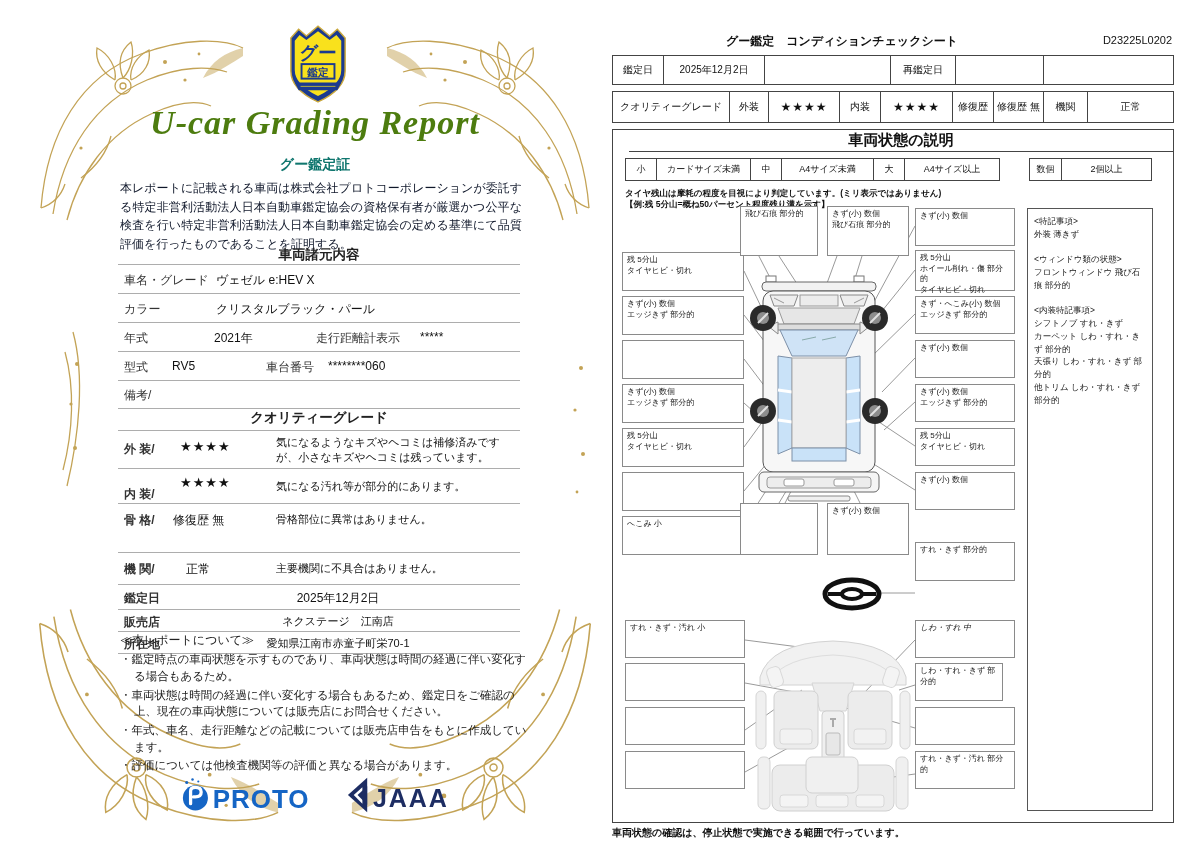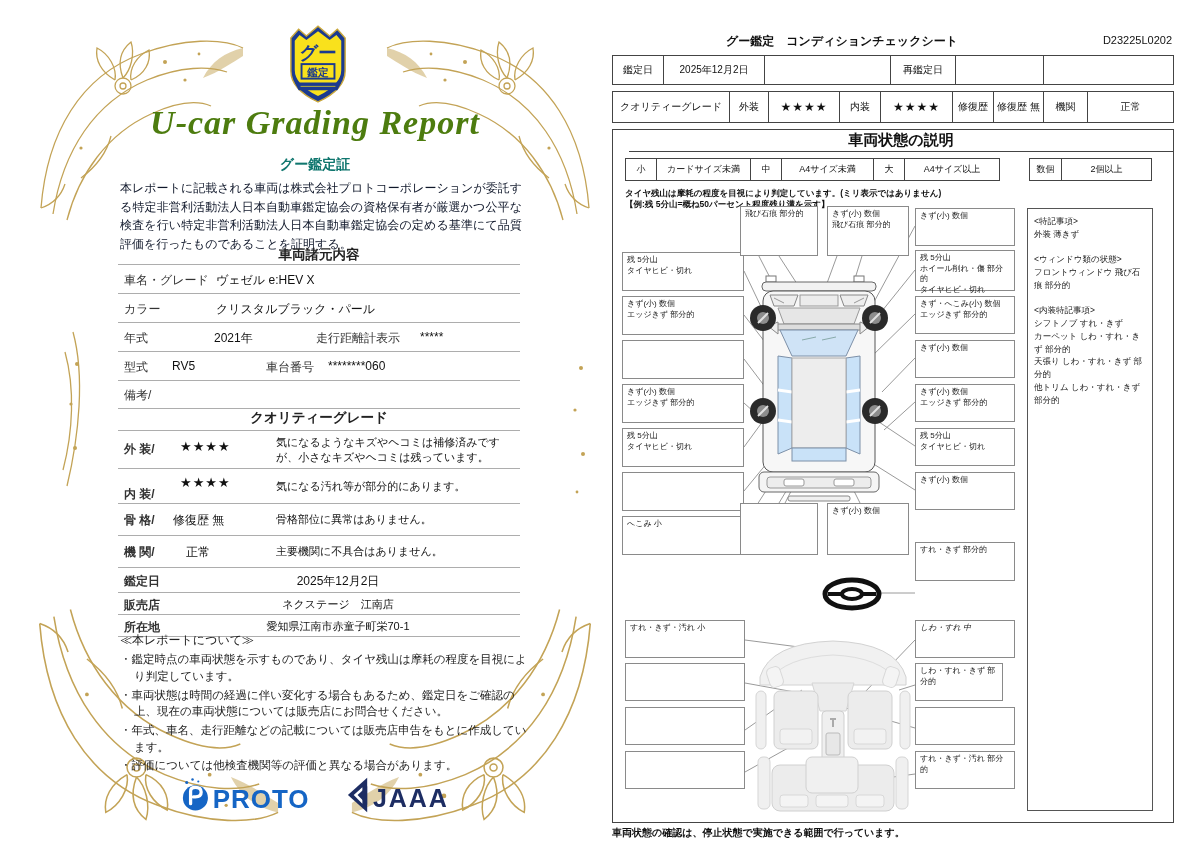--- a/index.html
+++ b/index.html
@@ -143,7 +143,7 @@
         <span class="val" style="left:55px;top:8px;">修復歴 無</span>
         <span class="val" style="left:158px;top:8px;width:242px;font-size:11px;">骨格部位に異常はありません。</span>
       </div>
-      <div class="srow" style="height:31px;">
+      <div class="srow" style="height:31px;margin-top:17px;">
         <span class="lbl" style="left:6px;top:8px;font-weight:bold;">機 関/</span>
         <span class="val" style="left:68px;top:8px;">正常</span>
         <span class="val" style="left:158px;top:8px;width:242px;font-size:11px;">主要機関に不具合はありません。</span>

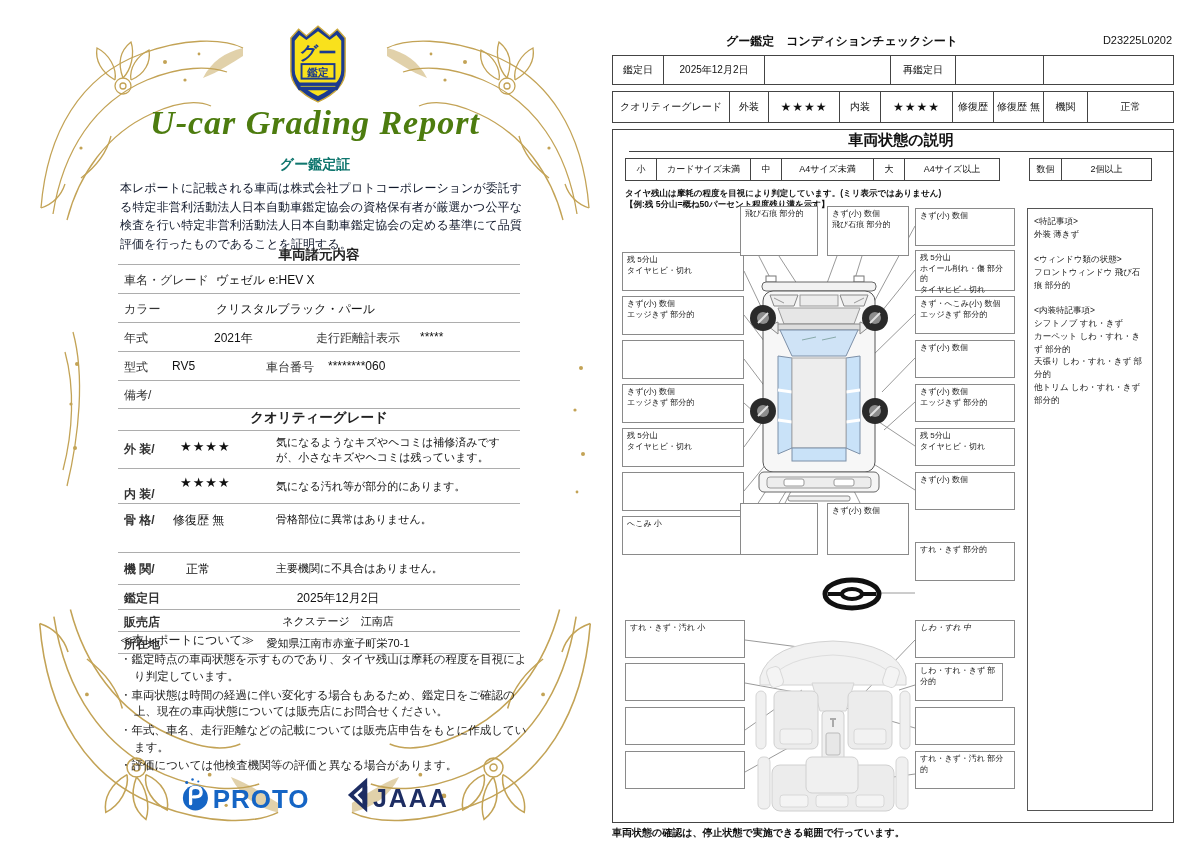--- a/index.html
+++ b/index.html
@@ -164,7 +164,7 @@
 
     <div class="abs bullets" style="left:85px;top:620px;width:412px;">
       <div style="font-size:12px;margin-bottom:2px;">≪本レポートについて≫</div>
-      <div class="b">・鑑定時点の車両状態を示すものであり、タイヤ残山は摩耗の程度を目視により判定しています。</div>
+      <div class="b">・鑑定時点の車両状態を示すものであり、車両状態は時間の経過に伴い変化する場合もあるため。</div>
       <div class="b">・車両状態は時間の経過に伴い変化する場合もあるため、鑑定日をご確認の上、現在の車両状態については販売店にお問合せください。</div>
       <div class="b">・年式、車名、走行距離などの記載については販売店申告をもとに作成しています。</div>
       <div class="b">・評価については他検査機関等の評価と異なる場合があります。</div>

